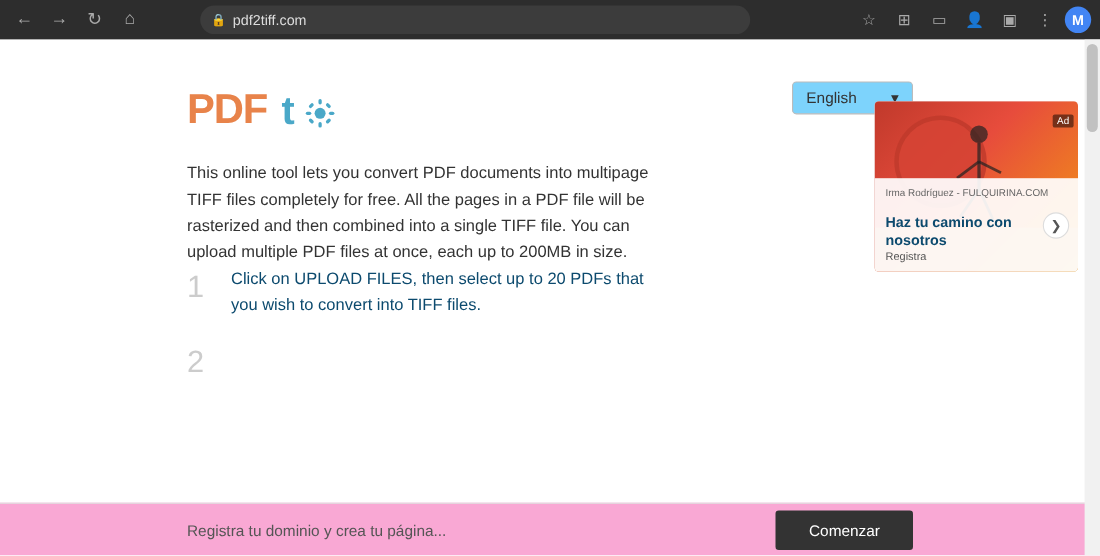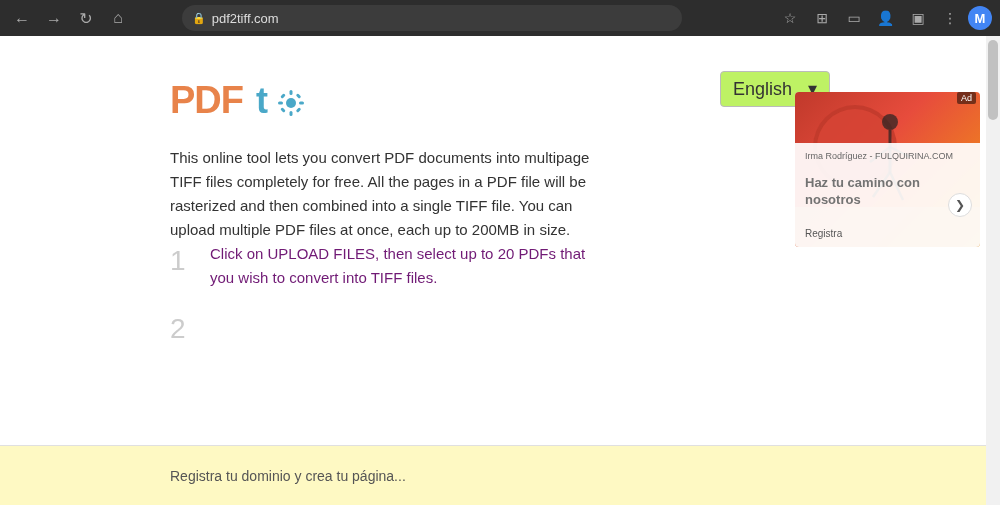--- a/index.html
+++ b/index.html
@@ -140,9 +140,9 @@
       border: 1.5px solid #bbb;
       border-radius: 4px;
       padding: 6px 12px;
-      font-size: 18px;
+      font-size: 14px;
       color: #333;
-      background: #bef264;
+      background: #7dd3fc;
       cursor: pointer;
       display: flex;
       align-items: center;

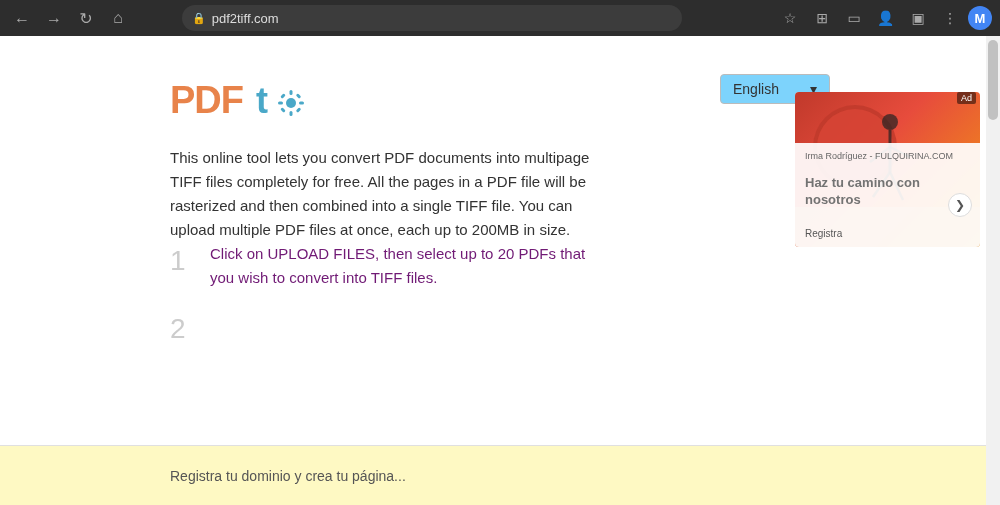--- a/index.html
+++ b/index.html
@@ -263,7 +263,7 @@
 
     .ad-badge {
       position: absolute;
-      top: 0;
+      top: 12px;
       right: 4px;
       background: rgba(0,0,0,0.5);
       color: white;

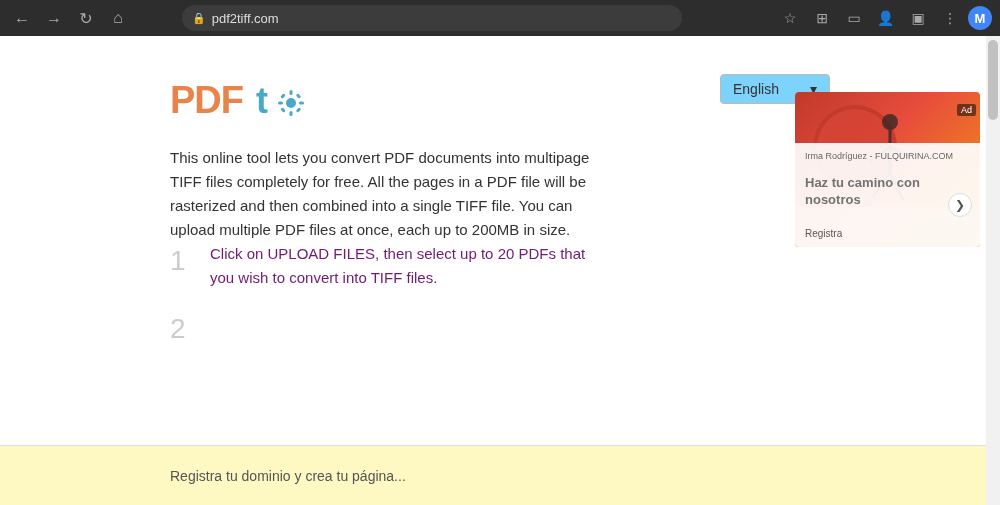--- a/index.html
+++ b/index.html
@@ -234,10 +234,10 @@
 
     .ad-headline {
       font-size: 13px;
-      color: #737373;
+      color: #0c4a6e;
       font-weight: bold;
       line-height: 1.3;
-      margin-bottom: 19px;
+      margin-bottom: 0;
     }
 
     .ad-brand {

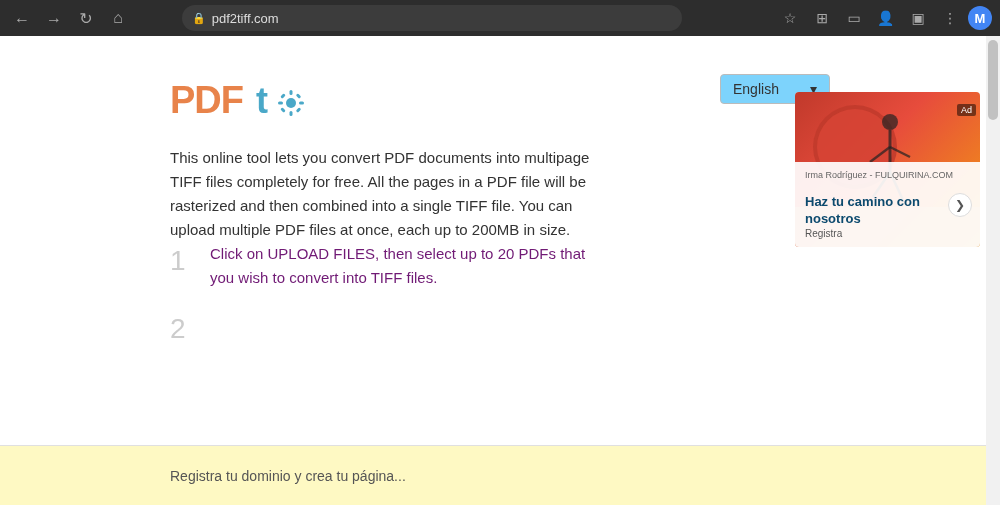--- a/index.html
+++ b/index.html
@@ -184,7 +184,7 @@
 
     .step-text {
       font-size: 15px;
-      color: #701a75;
+      color: #0c4a6e;
       line-height: 1.6;
       max-width: 380px;
     }

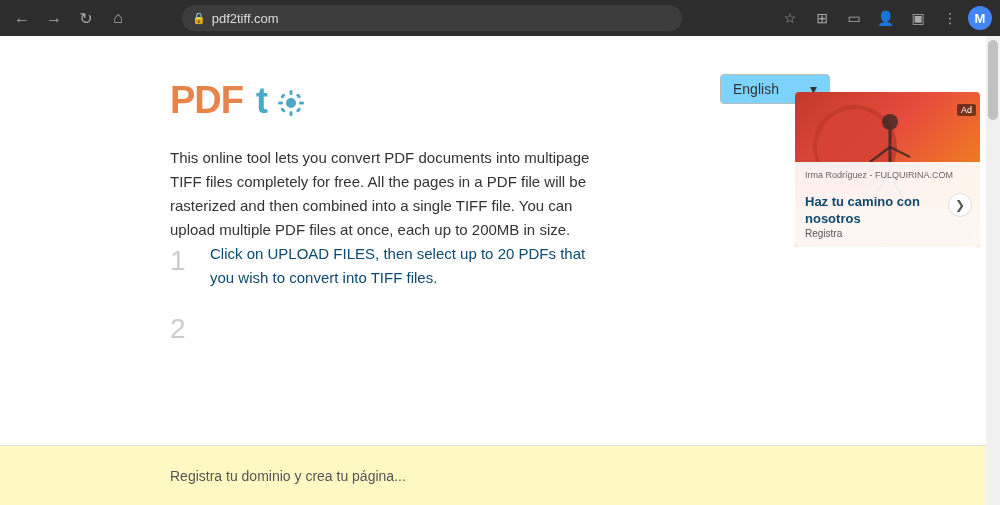--- a/index.html
+++ b/index.html
@@ -278,8 +278,8 @@
       bottom: 0;
       left: 0;
       right: 0;
-      height: 60px;
-      background: #fef9c3;
+      height: 48px;
+      background: #f9a8d4;
       border-top: 1px solid #e0e0e0;
       display: flex;
       align-items: center;

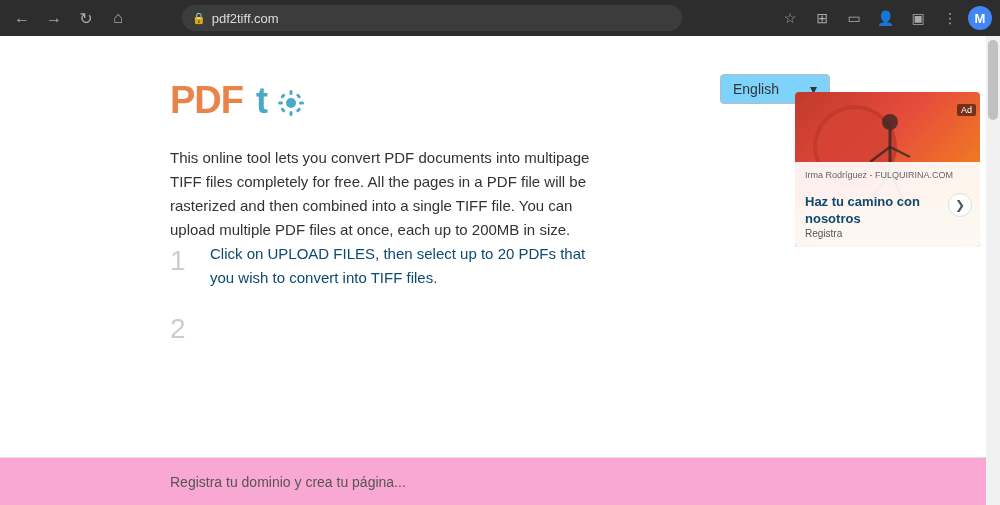--- a/index.html
+++ b/index.html
@@ -416,6 +416,7 @@
 
   <div class="bottom-strip">
     <span class="bottom-strip-text">Registra tu dominio y crea tu página...</span>
+    <button class="bottom-strip-btn">Comenzar</button>
   </div>
 
   <div class="scrollbar">

